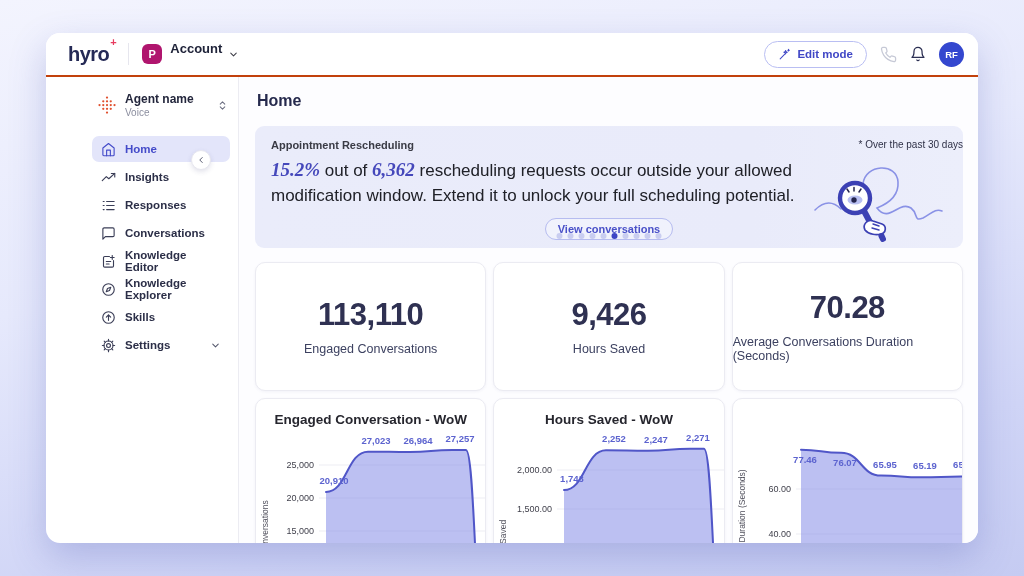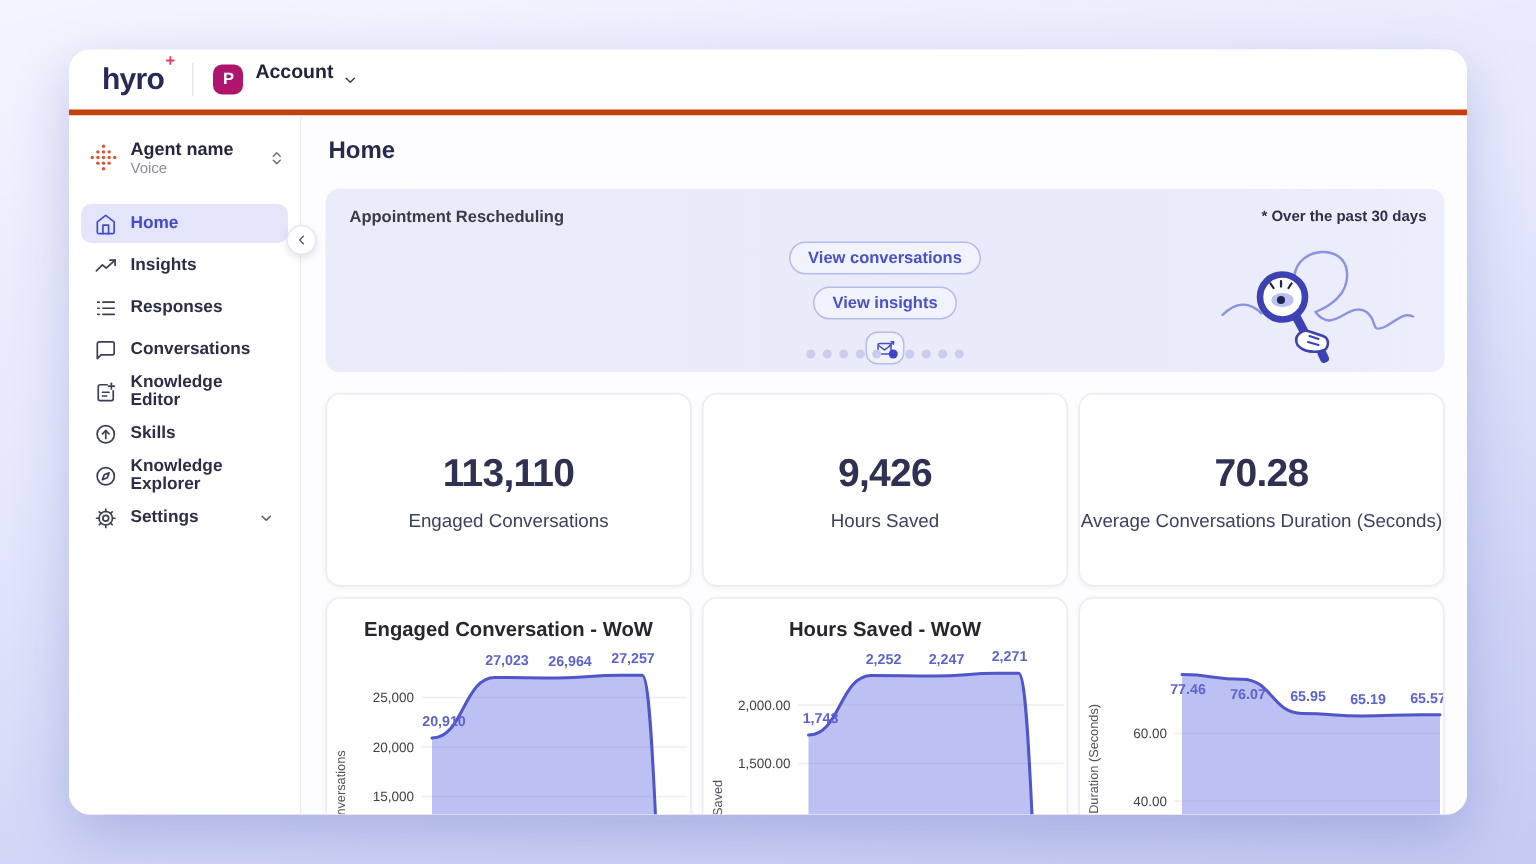--- a/index.html
+++ b/index.html
@@ -17,7 +17,7 @@
   }
   
   .topbar { height:44px; flex:0 0 44px; display:flex; align-items:center;
-    padding:0 14px 0 22px; border-bottom:4px solid #c2410c; background:#fff; }
+    padding:0 14px 0 22px; border-bottom:2px solid #c2410c; background:#fff; }
   .logo { font-size:20px; font-weight:800; color:#252a56; letter-spacing:-.5px; position:relative; }
   .logo sup { color:#e73c5f; font-size:11px; font-weight:800; top:-7px; position:relative; left:1px; }
   .tb-divider { width:1px; height:22px; background:#e6e6ee; margin:0 13px; }

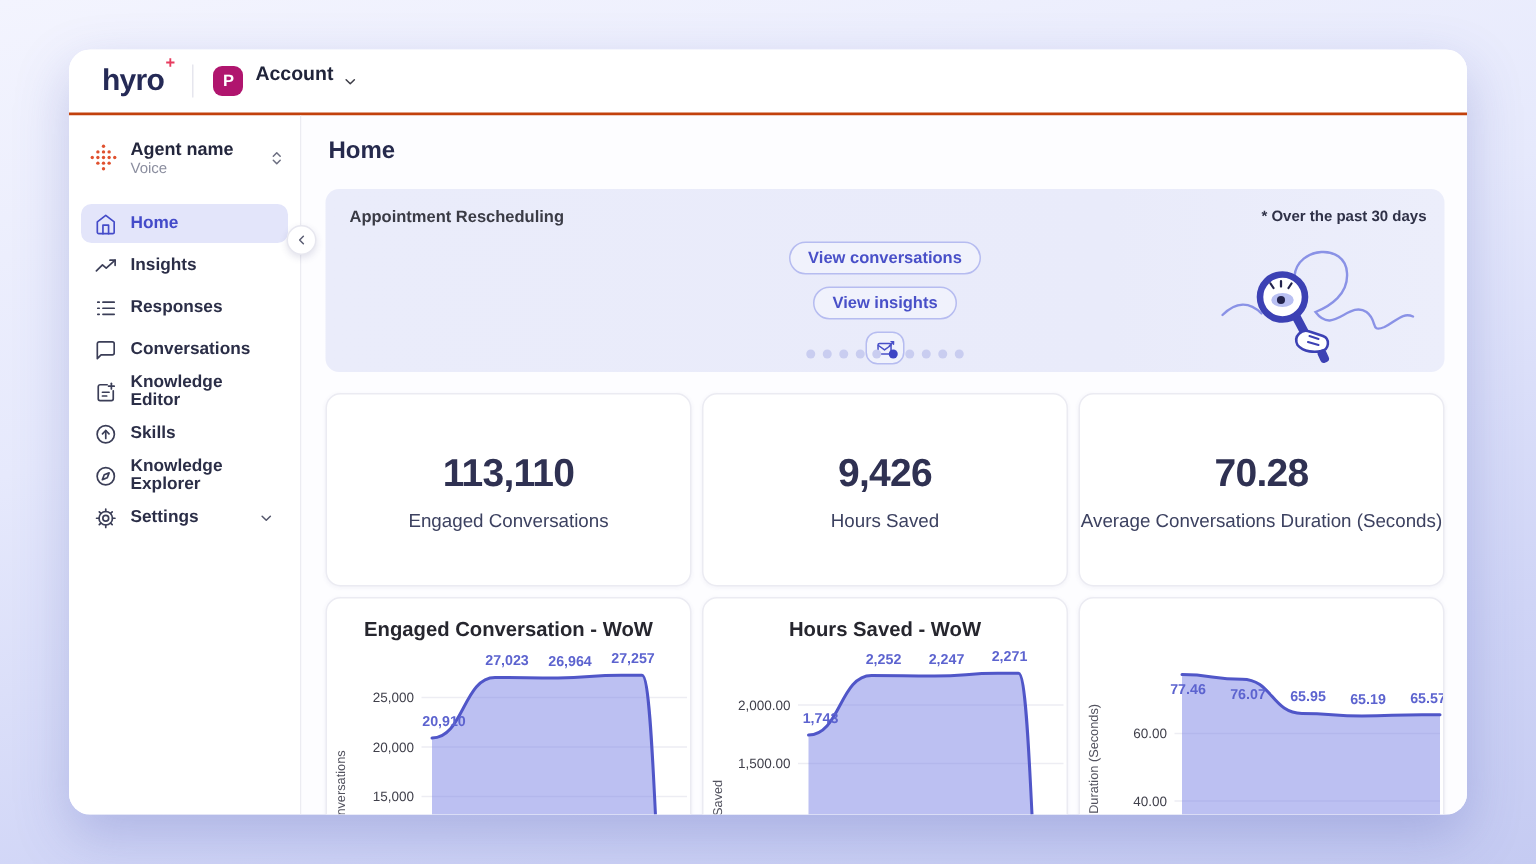--- a/index.html
+++ b/index.html
@@ -105,6 +105,30 @@
             <polyline points="6 9 12 15 18 9"></polyline>
           </svg>
       </span>
+    </div>
+    <div class="tb-right">
+      <button class="edit-btn">
+        <span class="icon">
+          <svg width="13" height="13" viewBox="0 0 24 24" fill="none" stroke="currentColor" stroke-width="1.9" stroke-linecap="round" stroke-linejoin="round">
+              <path d="M4 20 13 11"></path>
+              <path d="M14 4.5l.9 2.3 2.3.9-2.3.9-.9 2.3-.9-2.3-2.3-.9 2.3-.9z"></path>
+              <path d="M19.5 2.5v3M18 4h3"></path>
+            </svg>
+        </span>
+        <span>Edit mode</span>
+      </button>
+      <span class="icon phone-ic">
+        <svg width="17" height="17" viewBox="0 0 24 24" fill="none" stroke="currentColor" stroke-width="1.8" stroke-linecap="round" stroke-linejoin="round">
+            <path d="M22 16.92v3a2 2 0 0 1-2.18 2 19.79 19.79 0 0 1-8.63-3.07 19.5 19.5 0 0 1-6-6 19.79 19.79 0 0 1-3.07-8.67A2 2 0 0 1 4.11 2h3a2 2 0 0 1 2 1.72 12.84 12.84 0 0 0 .7 2.81 2 2 0 0 1-.45 2.11L8.09 9.91a16 16 0 0 0 6 6l1.27-1.27a2 2 0 0 1 2.11-.45 12.84 12.84 0 0 0 2.81.7A2 2 0 0 1 22 16.92z"></path>
+          </svg>
+      </span>
+      <span class="icon bell-ic">
+        <svg width="16" height="16" viewBox="0 0 24 24" fill="none" stroke="currentColor" stroke-width="1.9" stroke-linecap="round" stroke-linejoin="round">
+            <path d="M18 8A6 6 0 0 0 6 8c0 7-3 9-3 9h18s-3-2-3-9"></path>
+            <path d="M13.73 21a2 2 0 0 1-3.46 0"></path>
+          </svg>
+      </span>
+      <div class="avatar">RF</div>
     </div>
   </div>
 

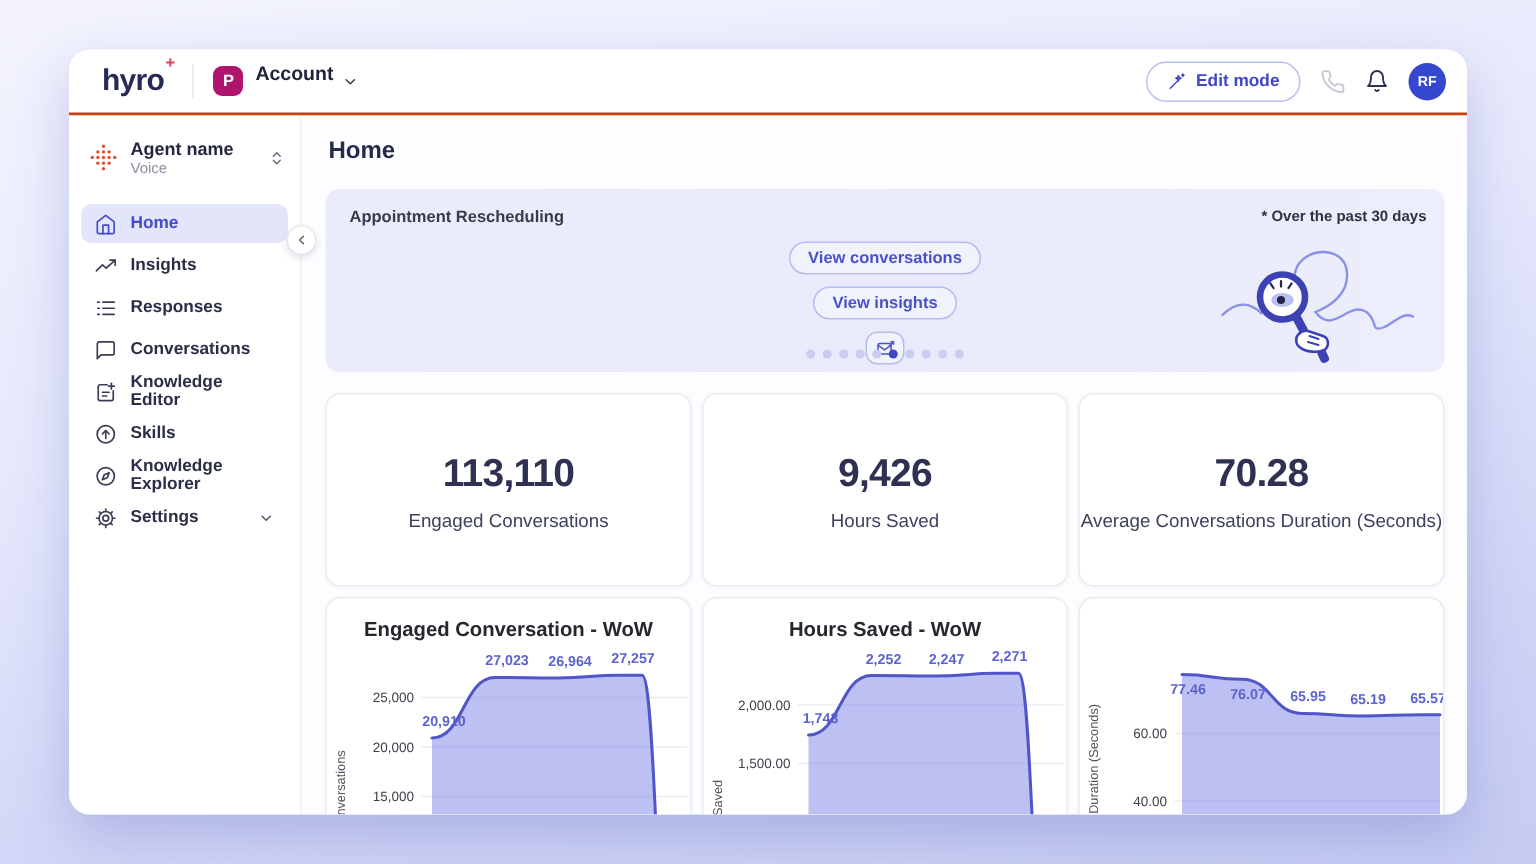--- a/index.html
+++ b/index.html
@@ -35,7 +35,7 @@
   .avatar { width:25px; height:25px; border-radius:50%; background:#3447cf; color:#fff;
     font-size:9.5px; font-weight:700; display:flex; align-items:center; justify-content:center; }
   
-  .body-row { flex:1; display:flex; min-height:0; position:relative; }
+  .body-row { flex:1; display:flex; min-height:0; position:relative;padding-left:38px; }
   .sidebar { width:155px; flex:0 0 155px; border-right:1px solid #ececf2; padding-top:9px; background:#fff; }
   .agent-row { display:flex; align-items:center; gap:8px; padding:6px 10px 10px 13px; cursor:pointer; }
   .agent-txt { flex:1; min-width:0; }

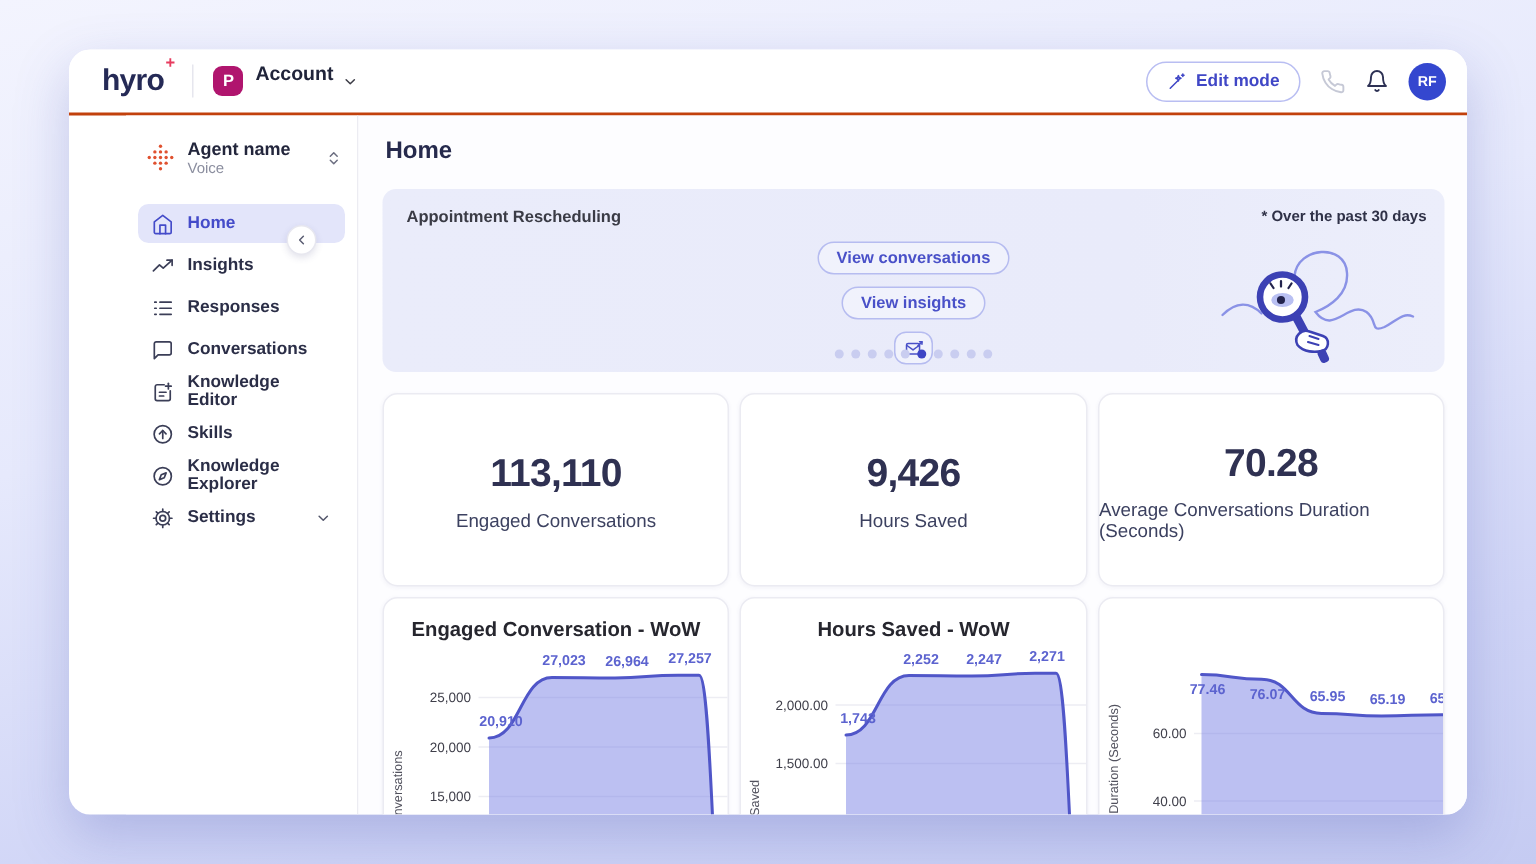--- a/index.html
+++ b/index.html
@@ -68,7 +68,7 @@
     background:rgba(255,255,255,.35); color:#4950c8; font-size:11px; font-weight:700; cursor:pointer; }
   .icon-btn { height:22px; width:26px; border:1px solid #b6bcf0; border-radius:8px;
     background:rgba(255,255,255,.35); color:#4950c8; display:flex; align-items:center; justify-content:center; cursor:pointer; }
-  .banner-note { position:absolute; top:13px; right:12px; font-size:10px; font-weight:700; color:#2f3147; }
+  .banner-note { position:absolute; top:13px; right:0; font-size:10px; font-weight:400; color:#2f3147; }
   .banner-illu { position:absolute; right:18px; top:28px; pointer-events:none; }
   .dots { position:absolute; left:50%; transform:translateX(-50%); bottom:9px; display:flex; gap:5px; }
   .dot { width:6px; height:6px; border-radius:50%; background:#c9cdf0; cursor:pointer; }

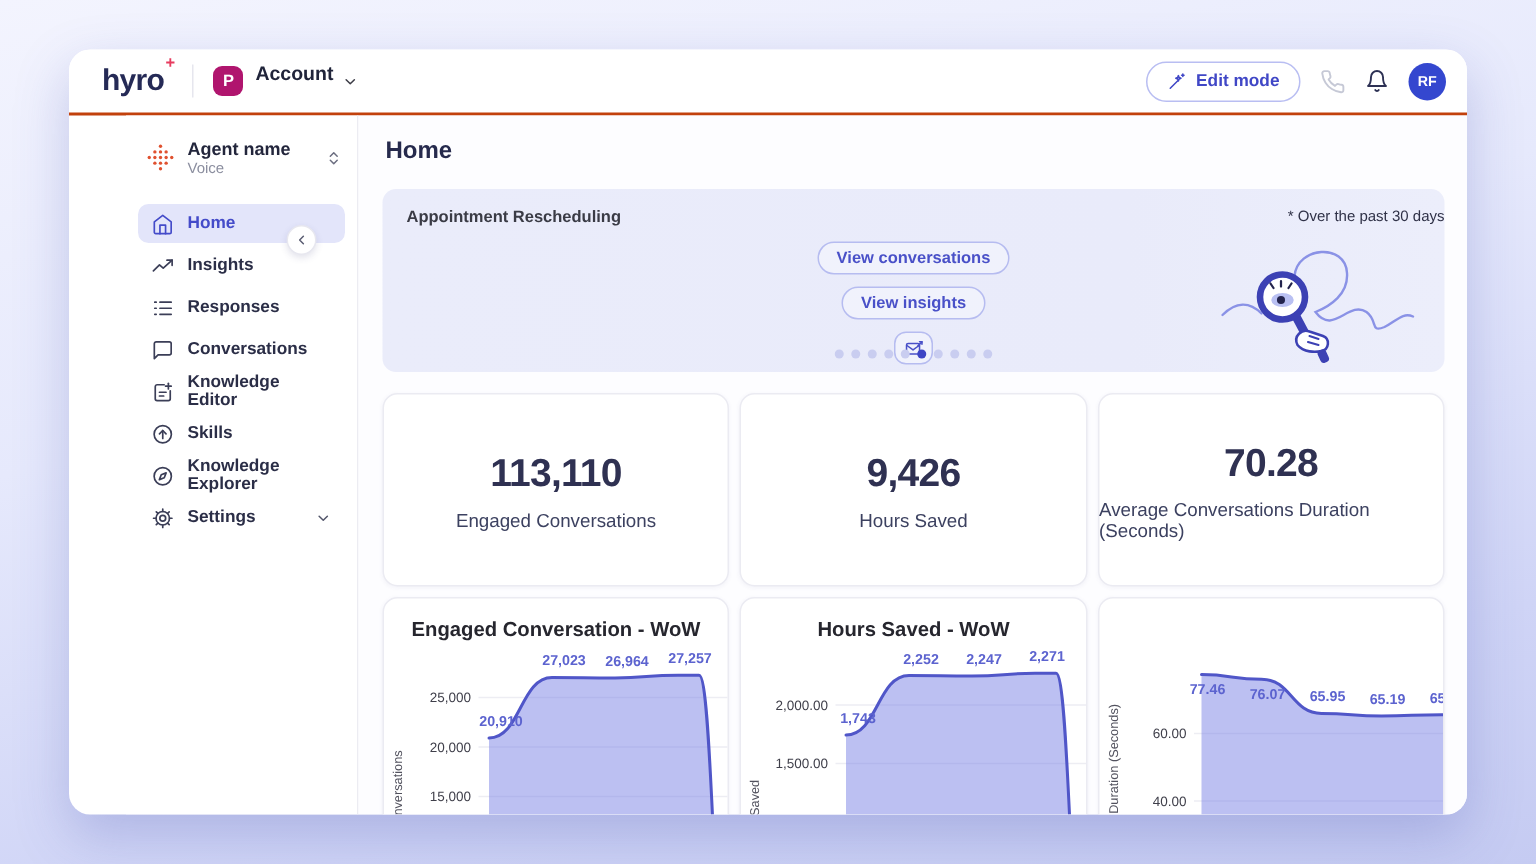--- a/index.html
+++ b/index.html
@@ -265,6 +265,7 @@
 
       <div class="banner">
         <div class="banner-eyebrow">Appointment Rescheduling</div>
+        <div class="banner-text"><span class="banner-num">15.2%</span><span> out of </span><span class="banner-num">6,362</span><span> rescheduling requests occur outside your allowed modification window. Extend it to unlock your full scheduling potential.</span></div>
         <div class="banner-actions">
           <button class="pill-btn">View conversations</button>
           <button class="pill-btn">View insights</button>

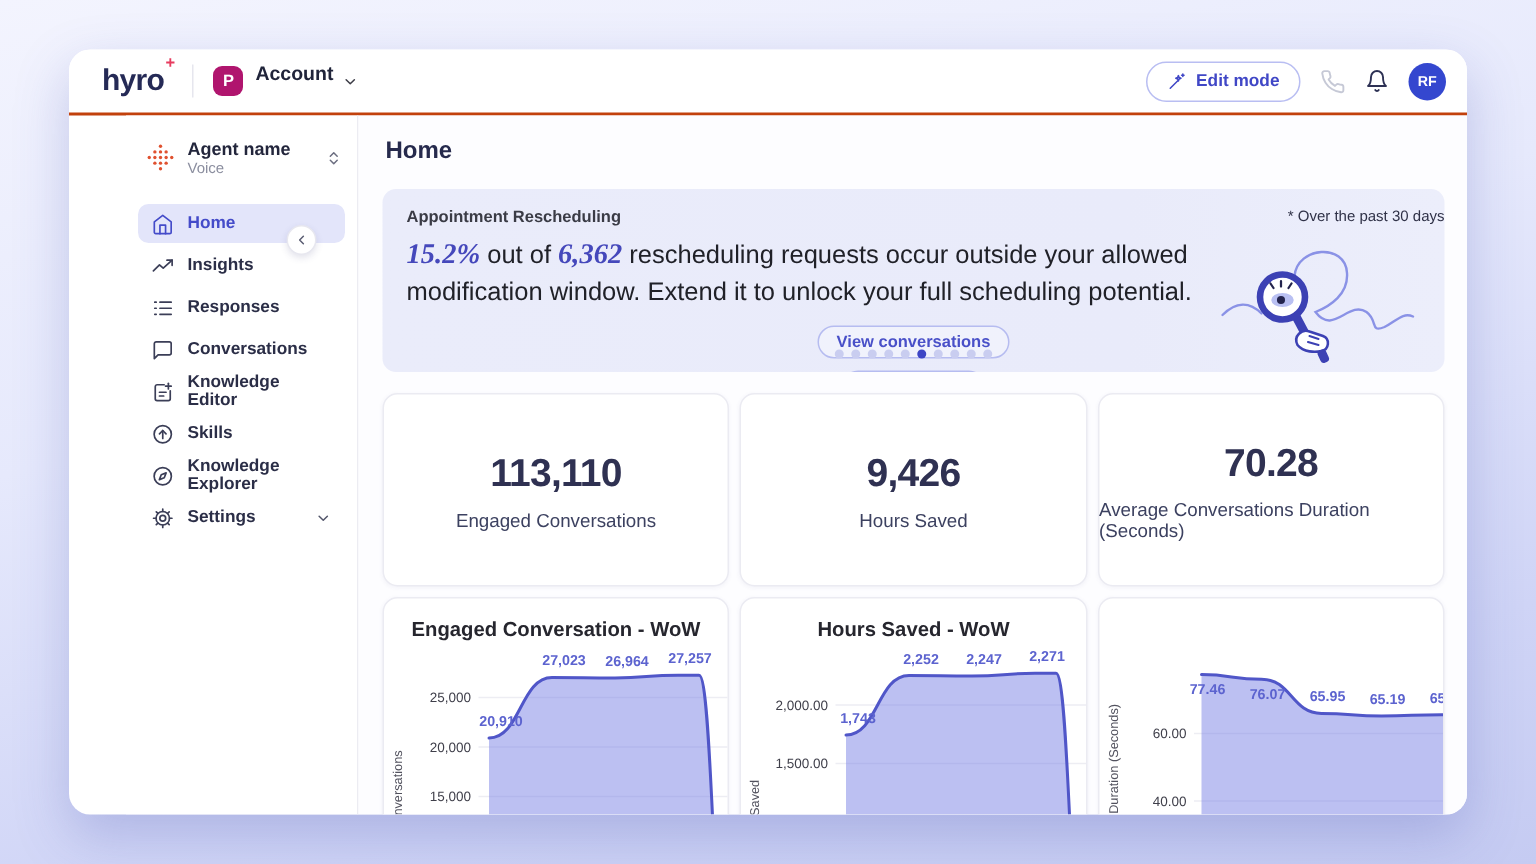--- a/index.html
+++ b/index.html
@@ -227,20 +227,20 @@
             <span class="icon">
               <svg viewBox="0 0 24 24" fill="none" stroke="currentColor" stroke-width="1.8" stroke-linecap="round" stroke-linejoin="round" width="15" height="15">
                 <circle cx="12" cy="12" r="9.2"></circle>
+                <polygon points="15.6 8.4 13.6 13.6 8.4 15.6 10.4 10.4"></polygon>
+              </svg>
+            </span>
+            <span>Knowledge Explorer</span>
+          </div>
+          <div class="side-item">
+            <span class="icon">
+              <svg viewBox="0 0 24 24" fill="none" stroke="currentColor" stroke-width="1.8" stroke-linecap="round" stroke-linejoin="round" width="15" height="15">
+                <circle cx="12" cy="12" r="9.2"></circle>
                 <line x1="12" y1="16.5" x2="12" y2="8"></line>
                 <polyline points="8.5 11.5 12 8 15.5 11.5"></polyline>
               </svg>
             </span>
             <span>Skills</span>
-          </div>
-          <div class="side-item">
-            <span class="icon">
-              <svg viewBox="0 0 24 24" fill="none" stroke="currentColor" stroke-width="1.8" stroke-linecap="round" stroke-linejoin="round" width="15" height="15">
-                <circle cx="12" cy="12" r="9.2"></circle>
-                <polygon points="15.6 8.4 13.6 13.6 8.4 15.6 10.4 10.4"></polygon>
-              </svg>
-            </span>
-            <span>Knowledge Explorer</span>
           </div>
           <div class="side-item">
             <span class="icon">

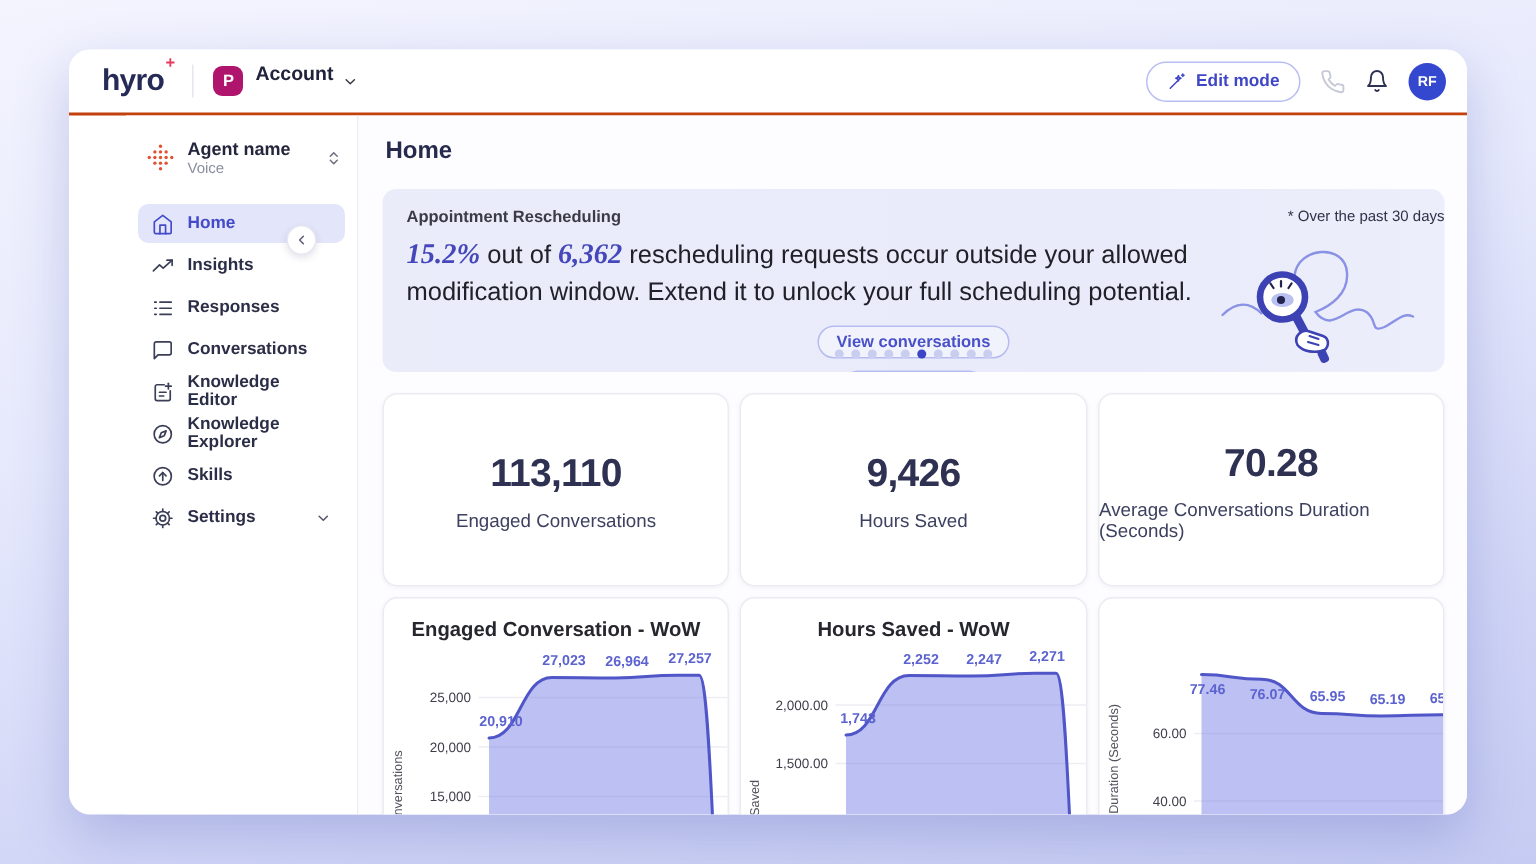--- a/index.html
+++ b/index.html
@@ -78,7 +78,7 @@
   .stat-card { flex:1; height:129px; background:#fff; border:1px solid #ebebf2; border-radius:10px;
     box-shadow:0 1px 3px rgba(70,70,130,.06); display:flex; flex-direction:column;
     align-items:center; justify-content:center; gap:9px; }
-  .stat-value { font-size:26px; font-weight:600; color:#2f3152; letter-spacing:-.5px; }
+  .stat-value { font-size:31px; font-weight:600; color:#2f3152; letter-spacing:-.5px; }
   .stat-label { font-size:12.5px; color:#3c4160; }
   
   .charts-row { display:flex; gap:7px; margin-top:7px; }

